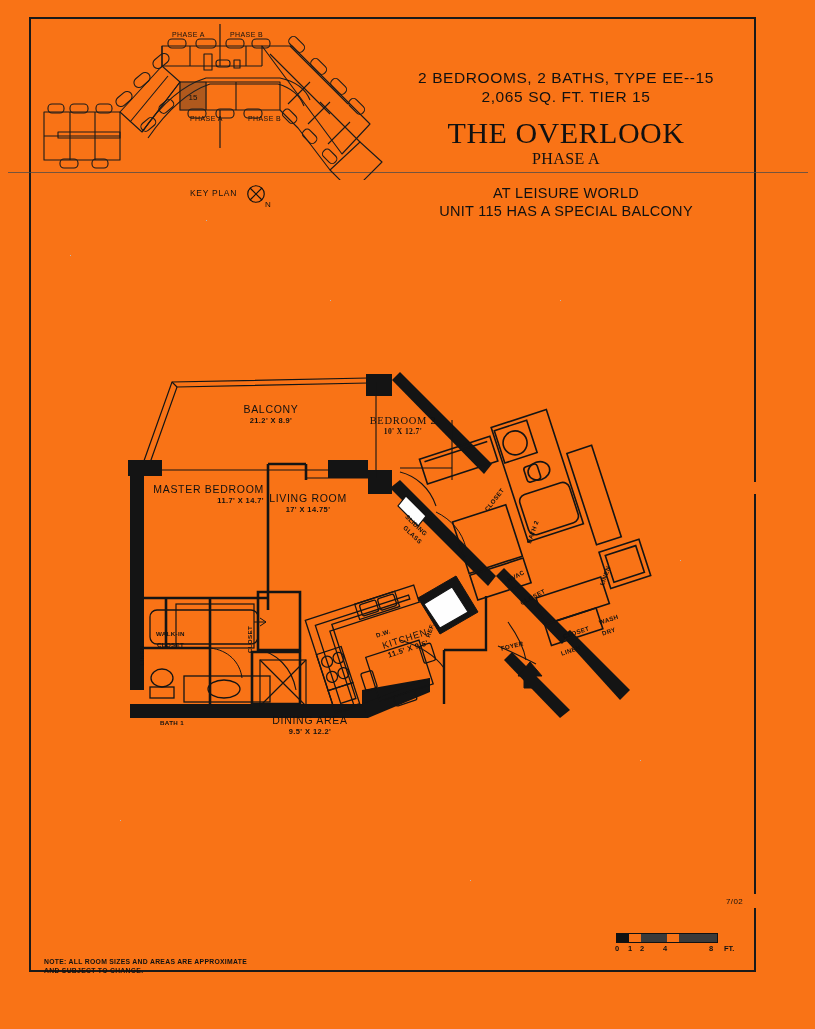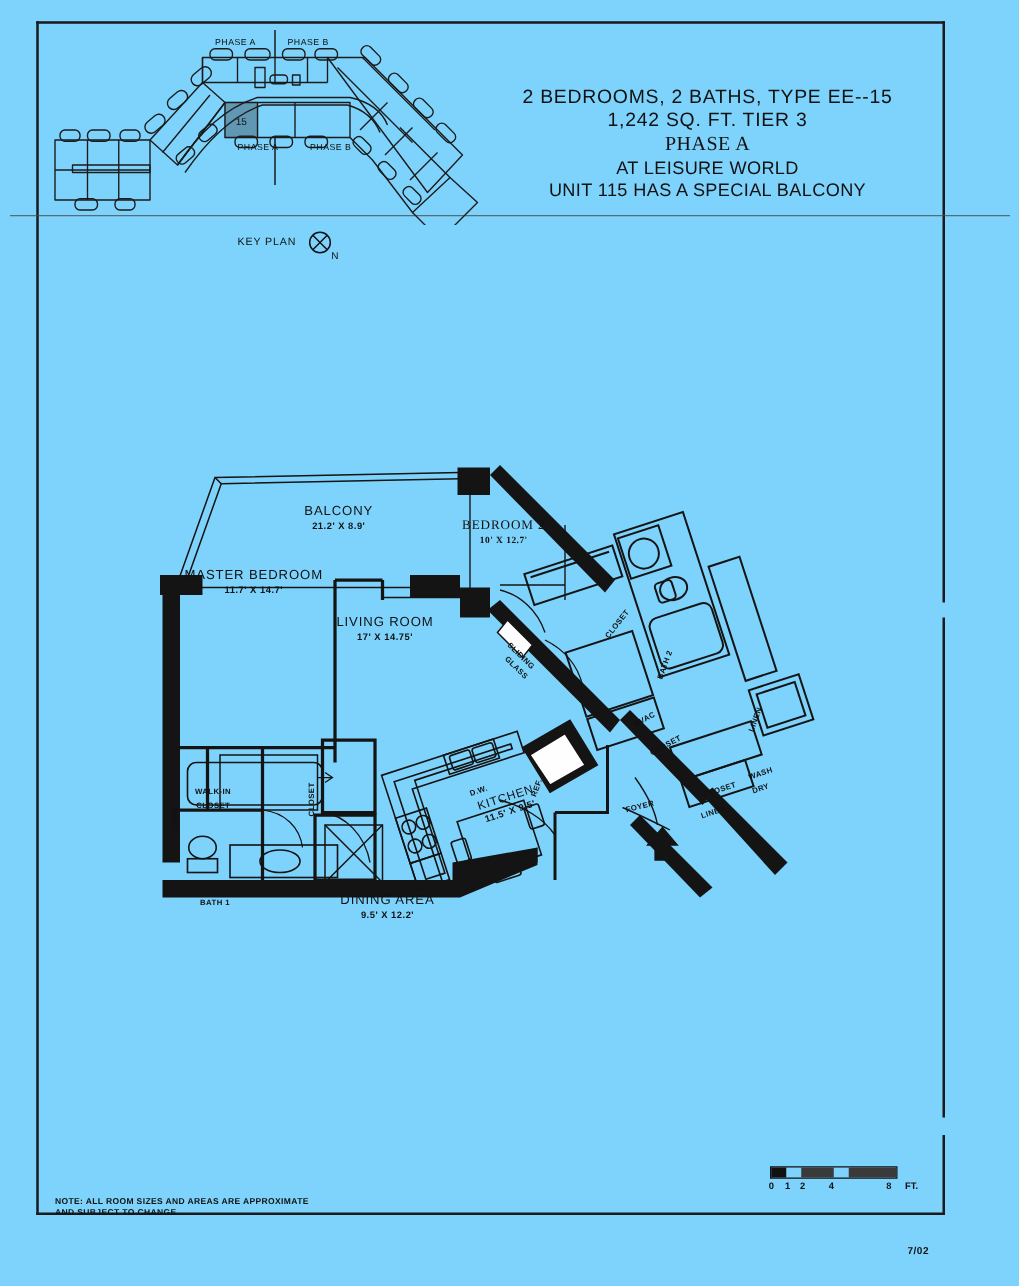--- a/index.html
+++ b/index.html
@@ -5,7 +5,7 @@
   html,body{margin:0;padding:0;background:#ffffff;}
   body{width:815px;height:1029px;position:relative;overflow:hidden;
        font-family:"Liberation Sans", sans-serif;color:#111;}
-  .page{position:absolute;inset:0;background:#7dd3fc;}
+  .page{position:absolute;inset:0;background:#f97316;}
 
   
   .border-top{position:absolute;left:29px;top:17px;width:727px;height:2px;background:#1a1a1a;}

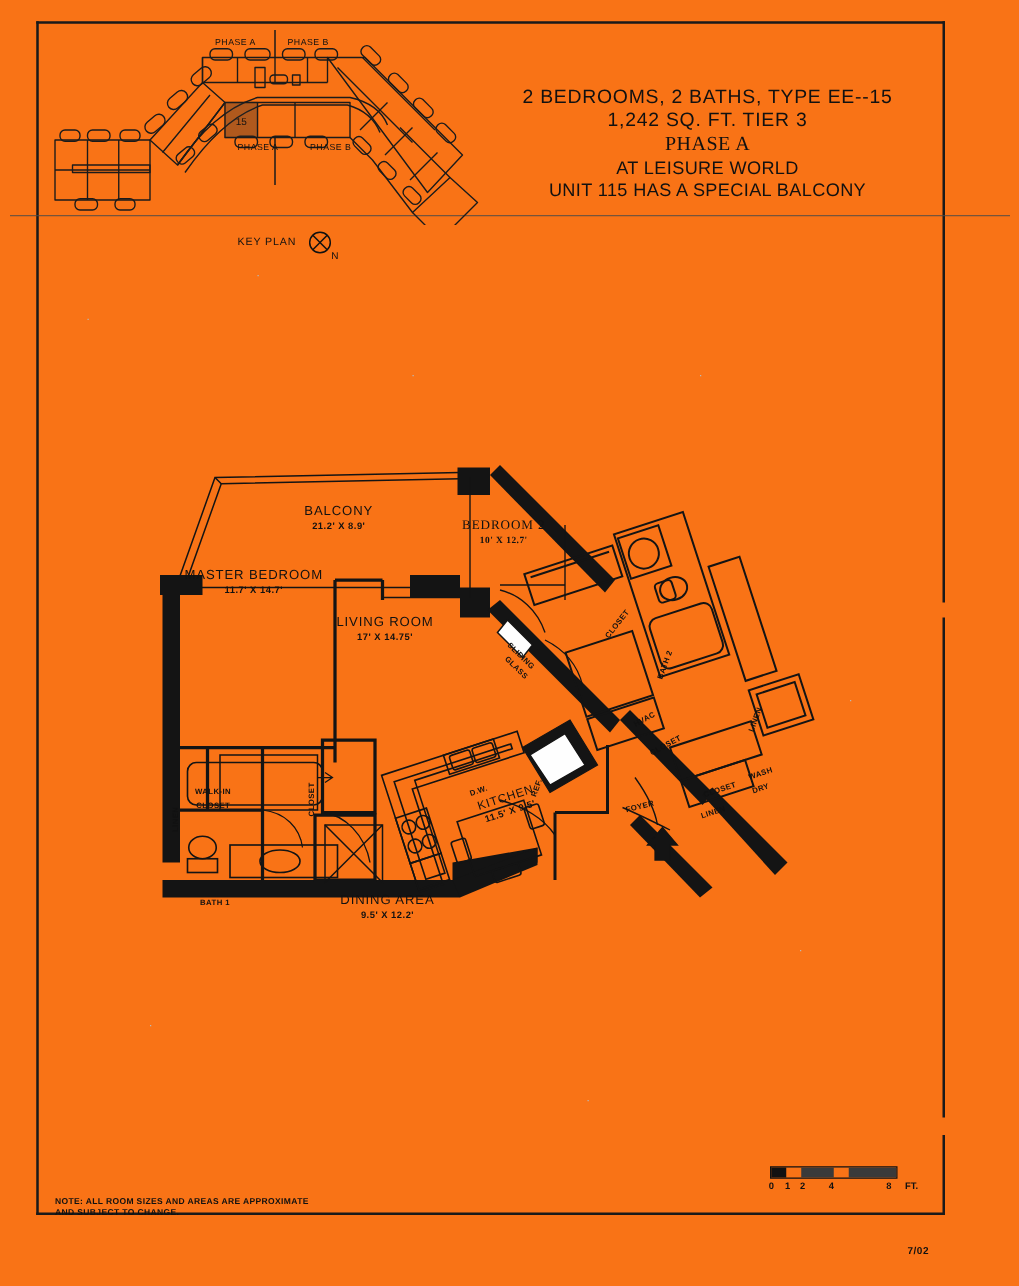--- a/index.html
+++ b/index.html
@@ -78,7 +78,7 @@
 
   <div class="hdr">
     <div class="line1">2 BEDROOMS, 2 BATHS, TYPE EE--15</div>
-    <div class="line2">1,242 SQ. FT.    TIER 3</div>
+    <div class="line2">2,065 SQ. FT.    TIER 15</div>
     <div class="phase">PHASE A</div>
     <div class="sub">
       <div>AT LEISURE WORLD</div>

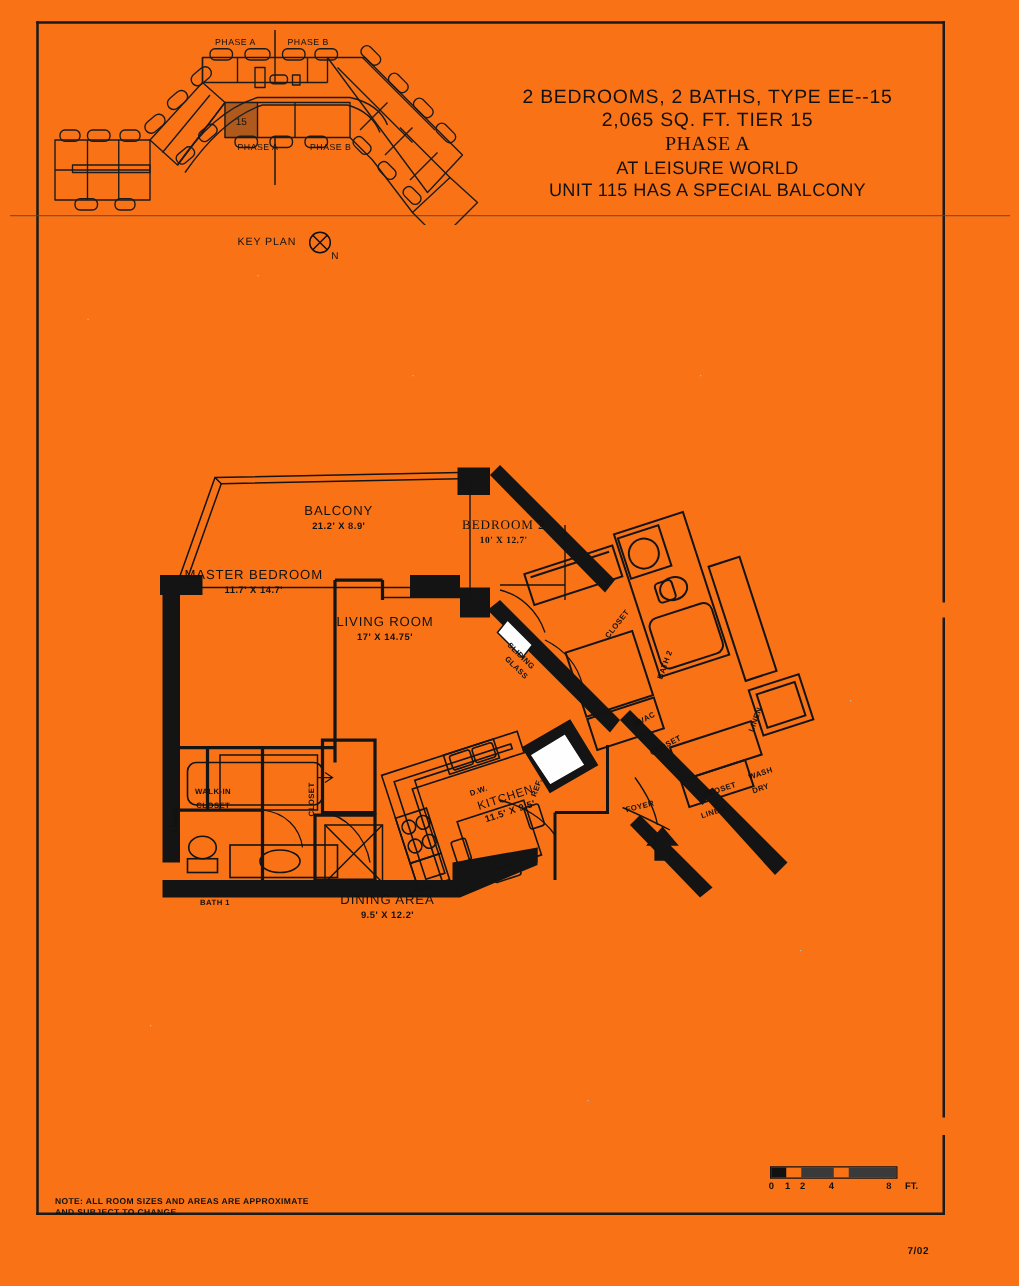--- a/index.html
+++ b/index.html
@@ -79,6 +79,7 @@
   <div class="hdr">
     <div class="line1">2 BEDROOMS, 2 BATHS, TYPE EE--15</div>
     <div class="line2">2,065 SQ. FT.    TIER 15</div>
+    <div class="title">THE OVERLOOK</div>
     <div class="phase">PHASE A</div>
     <div class="sub">
       <div>AT LEISURE WORLD</div>

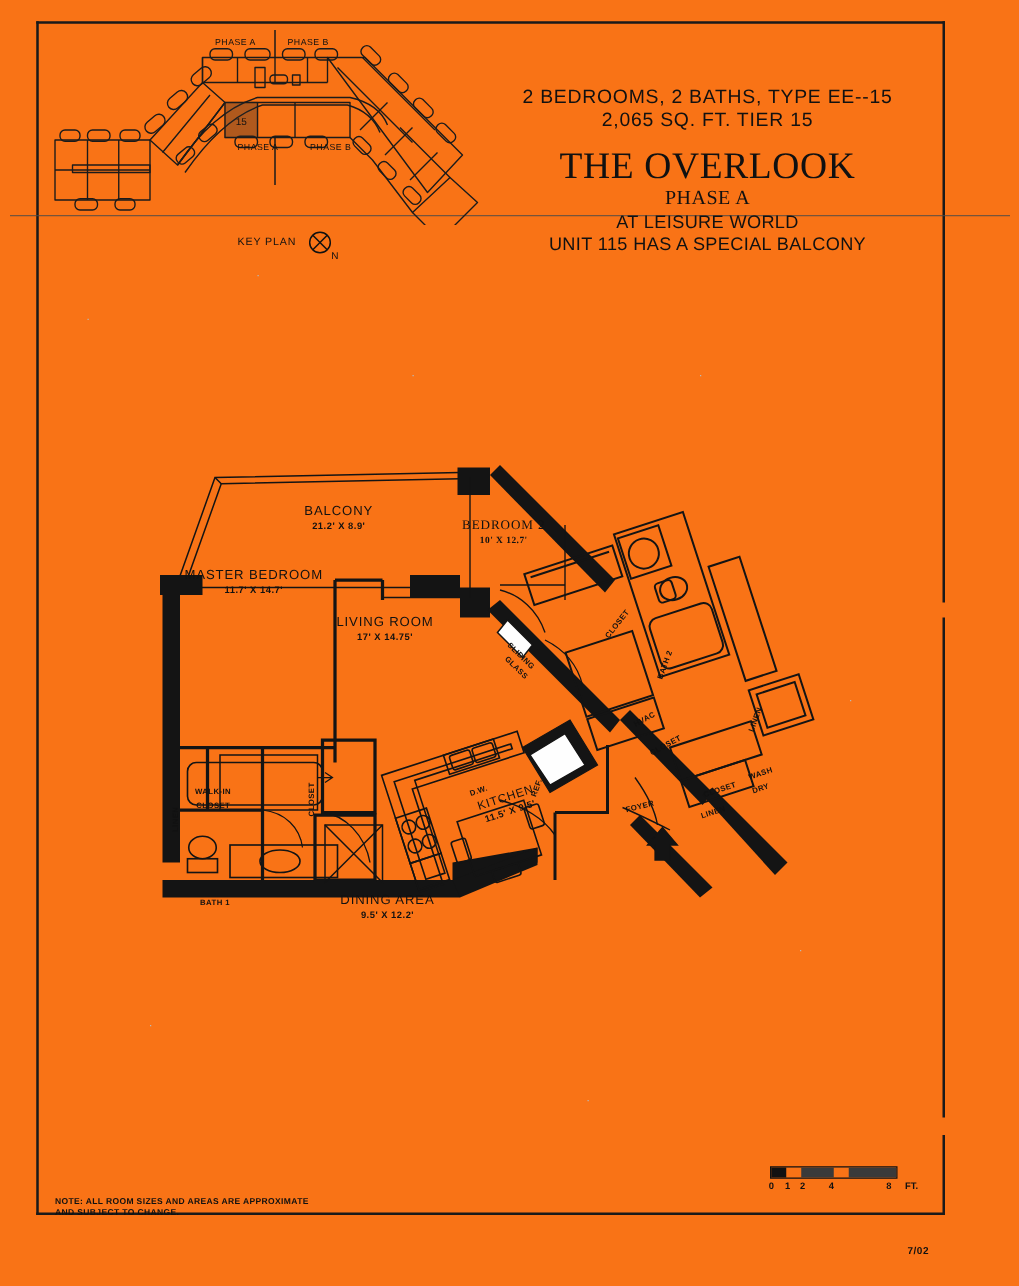--- a/index.html
+++ b/index.html
@@ -22,7 +22,7 @@
   .hdr .title{font-family:"Liberation Serif", serif;font-size:30px;letter-spacing:.5px;
               margin-top:11px;line-height:32px;}
   .hdr .phase{font-family:"Liberation Serif", serif;font-size:16px;letter-spacing:.4px;line-height:20px;}
-  .hdr .sub{font-size:14.5px;letter-spacing:.3px;line-height:17.5px;margin-top:1px;}
+  .hdr .sub{font-size:14.5px;letter-spacing:.3px;line-height:17.5px;margin-top:16px;}
   .hdr .sub div{white-space:nowrap;}
 
   

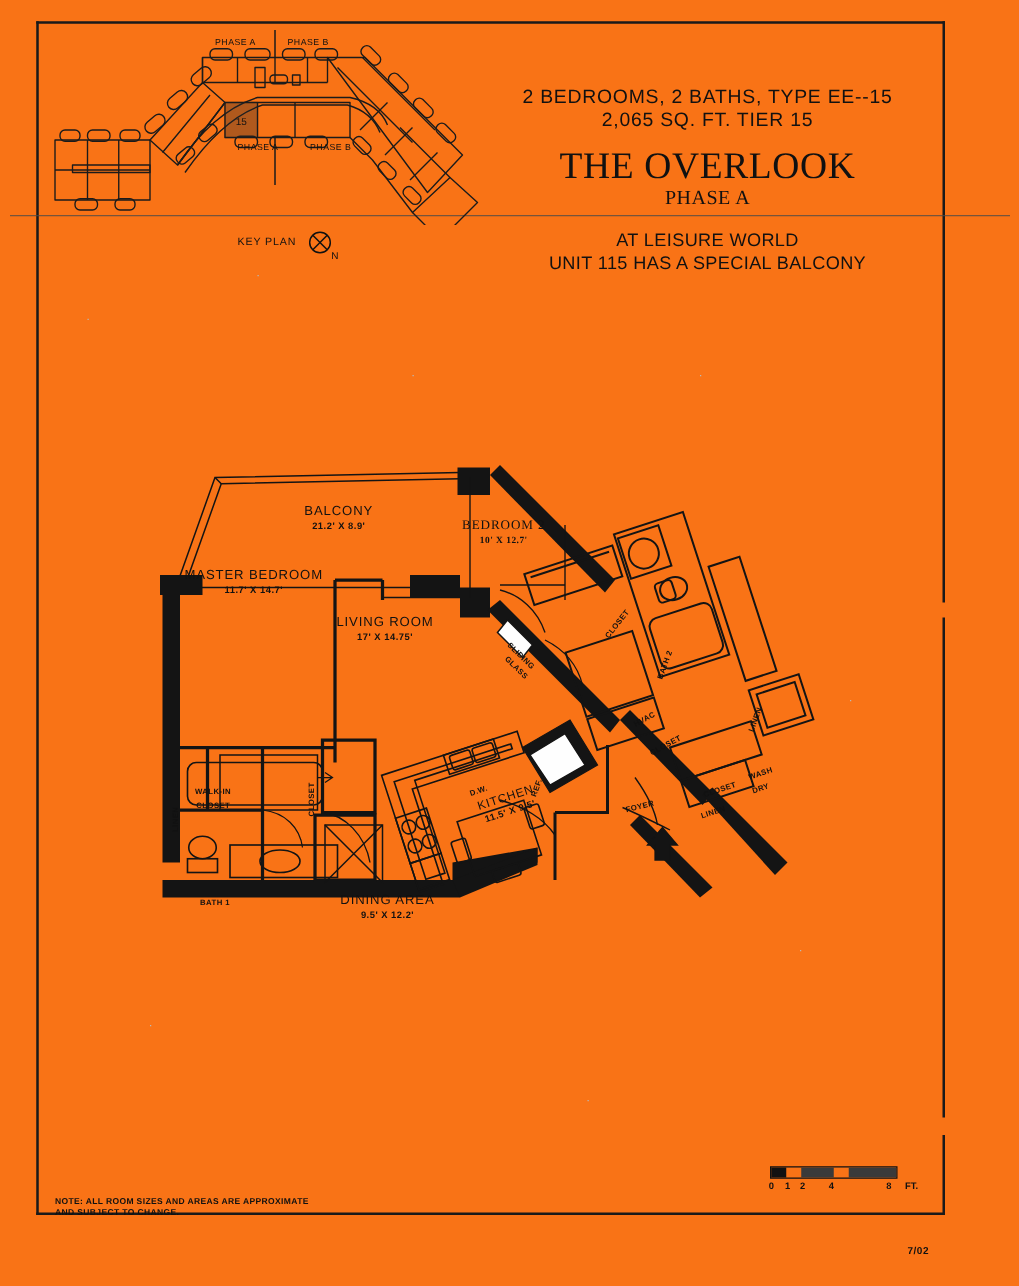--- a/index.html
+++ b/index.html
@@ -352,7 +352,7 @@
     <div class="nm">BEDROOM 2</div>
     <div class="dm">10' X 12.7'</div>
   </div>
-  <div class="rl" style="left:142px;top:455px;width:122px;">
+  <div class="rl" style="left:142px;top:484px;width:122px;text-align:right;">
     <div class="nm">MASTER BEDROOM</div>
     <div class="dm">11.7' X 14.7'</div>
   </div>

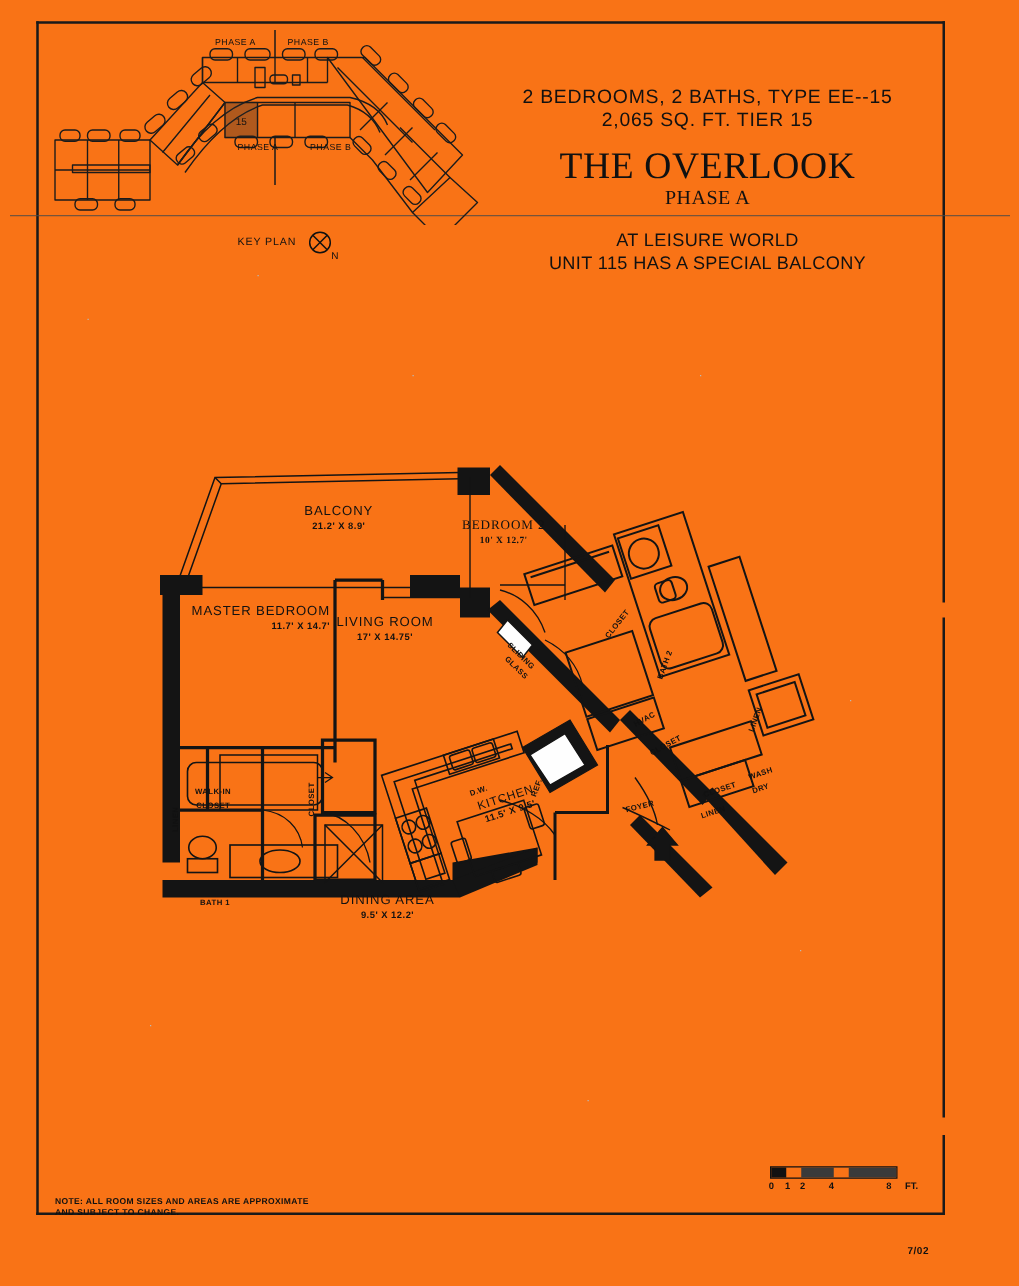--- a/index.html
+++ b/index.html
@@ -49,7 +49,7 @@
   .scale-bar i{position:absolute;top:0;height:100%;background:#111;display:block;}
   .scale-nums{position:relative;width:118px;height:12px;margin-top:1px;}
   .scale-nums span{position:absolute;font-size:7.5px;font-weight:bold;}
-  .datecode{position:absolute;left:726px;top:996px;font-size:8px;font-weight:bold;letter-spacing:.4px;}
+  .datecode{position:absolute;left:726px;top:897px;font-size:8px;font-weight:normal;letter-spacing:.4px;}
 
   
   .wm{position:absolute;left:0;top:984px;width:156px;height:45px;background:#5a5a5c;

